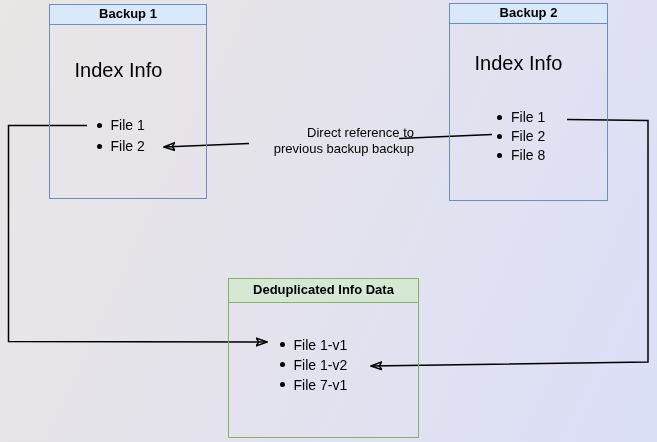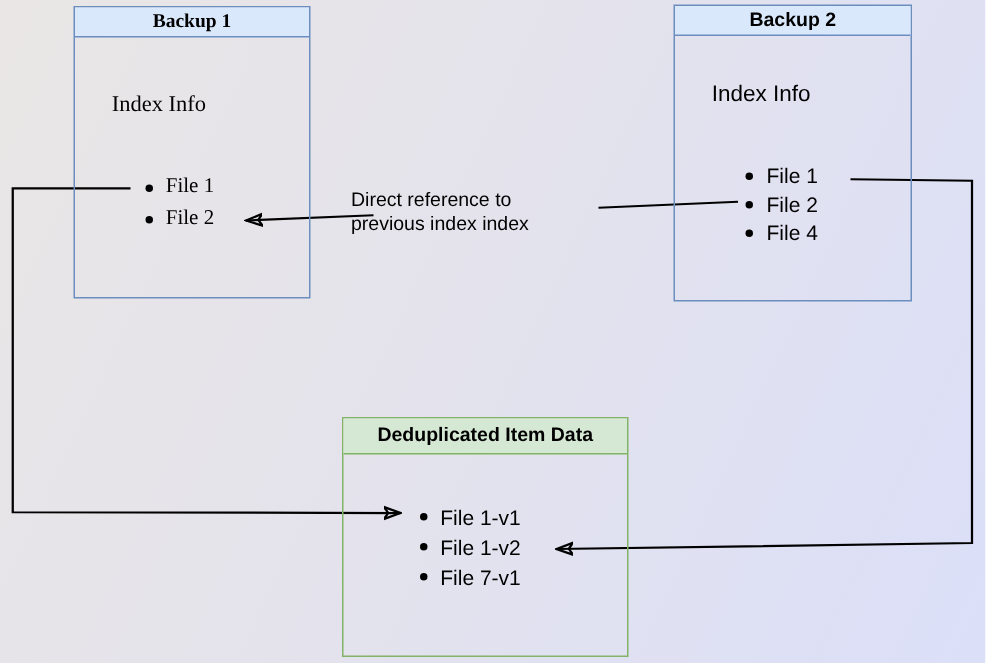--- a/index.html
+++ b/index.html
@@ -38,7 +38,7 @@
   .bullet-row{display:flex;align-items:center;white-space:nowrap;}
   .bullet-disc{width:5px;height:5px;border-radius:50%;background:var(--connector);margin-right:9px;flex:0 0 auto;}
   .bullet-label{font-size:14px;}
-  #backup1-box{left:49px;top:4px;width:158px;height:195px;font-family:Liberation Serif, serif;}
+  #backup1-box{left:49px;top:4px;width:158px;height:195px;}
   #backup1-subtitle{left:24.5px;top:55.5px;}
   #backup1-list{left:46.5px;top:109.5px;}
   #backup1-list .bullet-row{height:21px;}

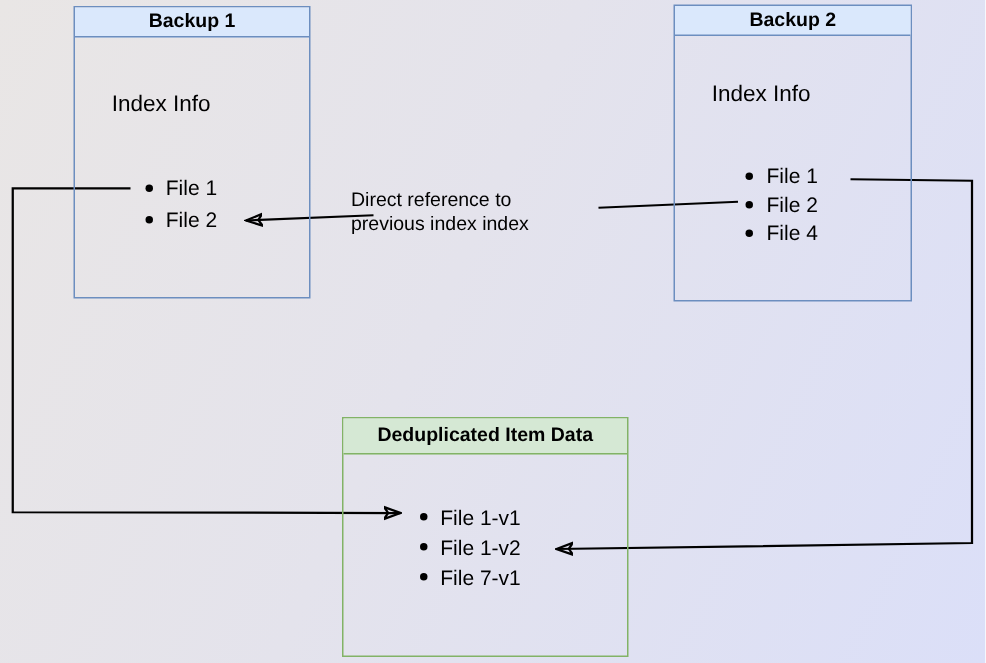--- a/index.html
+++ b/index.html
@@ -33,7 +33,7 @@
   }
   .blue .node-header{background:var(--blue-fill);border-color:var(--blue-border);height:19.5px;line-height:18px;}
   .green .node-header{background:var(--green-fill);border-color:var(--green-border);height:24px;line-height:22px;}
-  .subtitle{position:absolute;font-size:15px;line-height:18px;white-space:nowrap;}
+  .subtitle{position:absolute;font-size:20px;line-height:18px;white-space:nowrap;}
   .bullet-list{position:absolute;}
   .bullet-row{display:flex;align-items:center;white-space:nowrap;}
   .bullet-disc{width:5px;height:5px;border-radius:50%;background:var(--connector);margin-right:9px;flex:0 0 auto;}

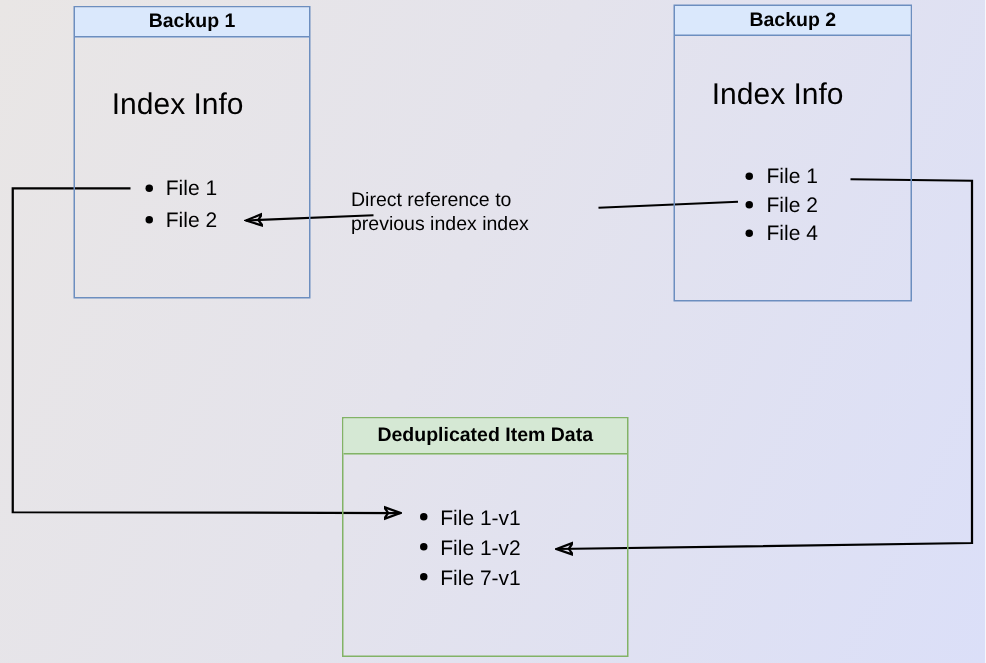--- a/index.html
+++ b/index.html
@@ -51,7 +51,7 @@
   #dedup-list .bullet-row{height:20px;}
   #annotation{
     position:absolute;left:234px;top:125px;width:180px;
-    text-align:left;font-size:13px;line-height:16px;
+    text-align:right;font-size:13px;line-height:16px;
   }
 </style>
 </head>

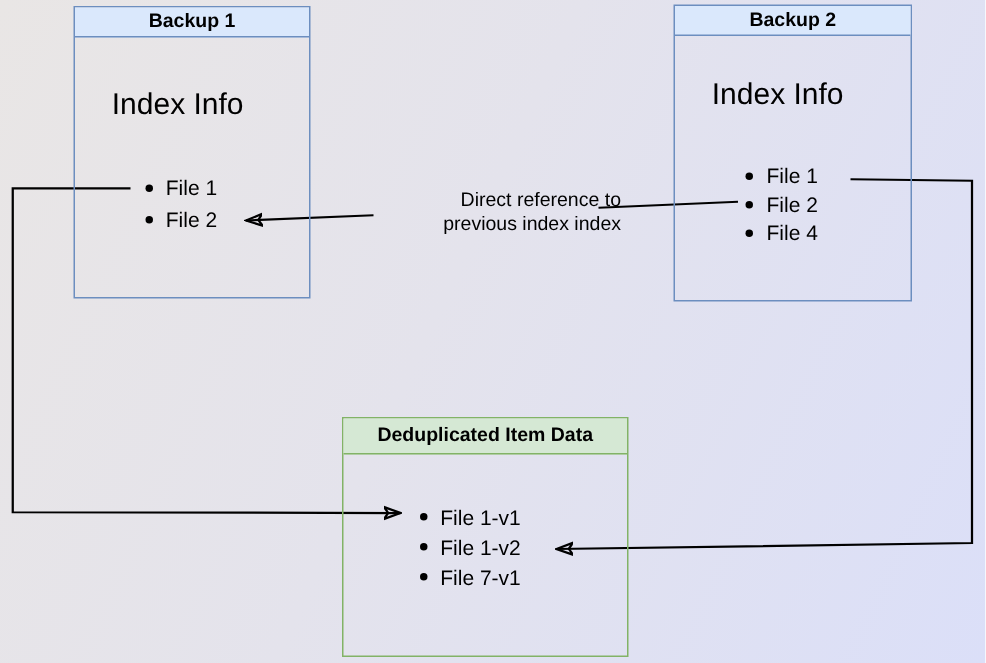--- a/index.html
+++ b/index.html
@@ -125,7 +125,7 @@
 
   <div id="annotation">
     <div>Direct reference to</div>
-    <div>previous index index</div>
+    <div>previous backup backup</div>
   </div>
 
 </div>

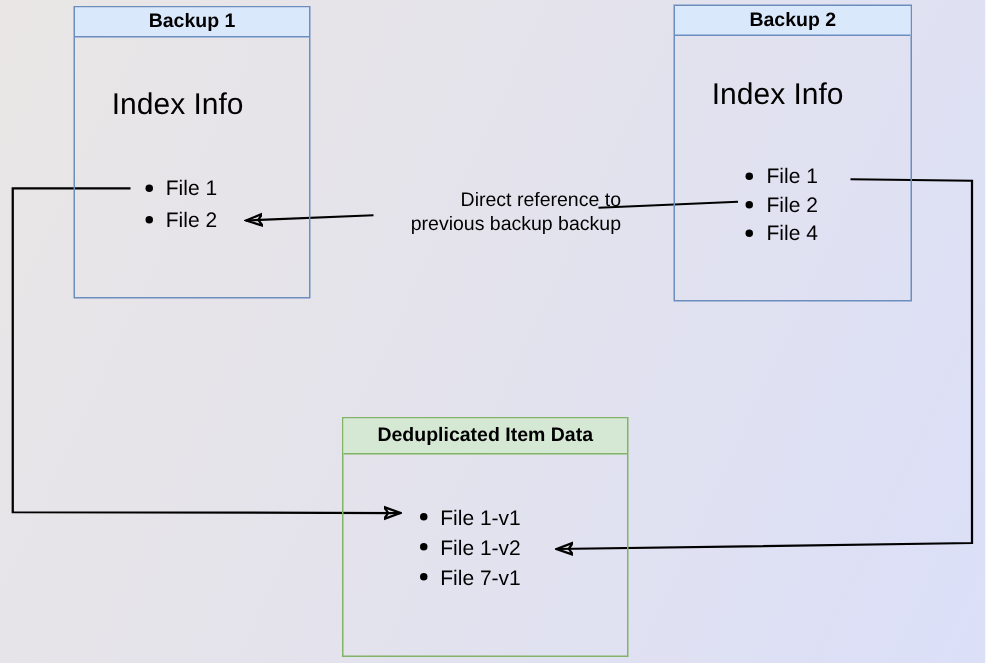--- a/index.html
+++ b/index.html
@@ -100,7 +100,7 @@
       </div>
       <div class="bullet-row">
         <span class="bullet-disc"></span>
-        <span class="bullet-label">File 4</span>
+        <span class="bullet-label">File 8</span>
       </div>
     </div>
   </div>

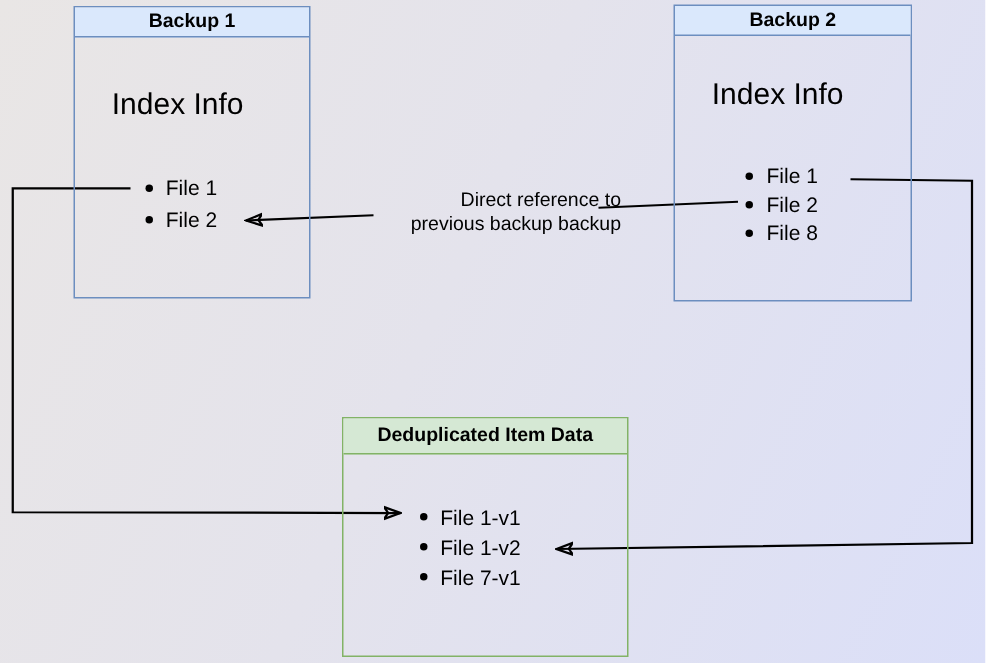--- a/index.html
+++ b/index.html
@@ -106,7 +106,7 @@
   </div>
 
   <div class="node green" id="dedup-box">
-    <div class="node-header">Deduplicated Item Data</div>
+    <div class="node-header">Deduplicated Info Data</div>
     <div class="bullet-list" id="dedup-list">
       <div class="bullet-row">
         <span class="bullet-disc"></span>

